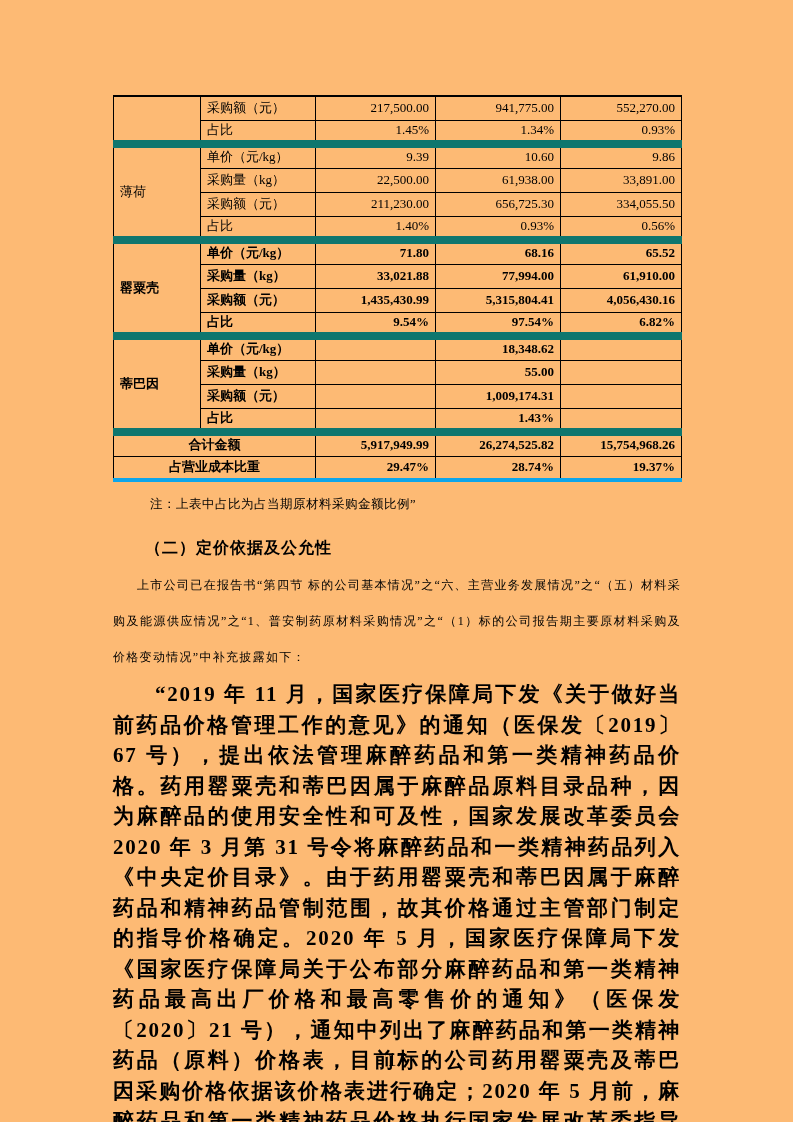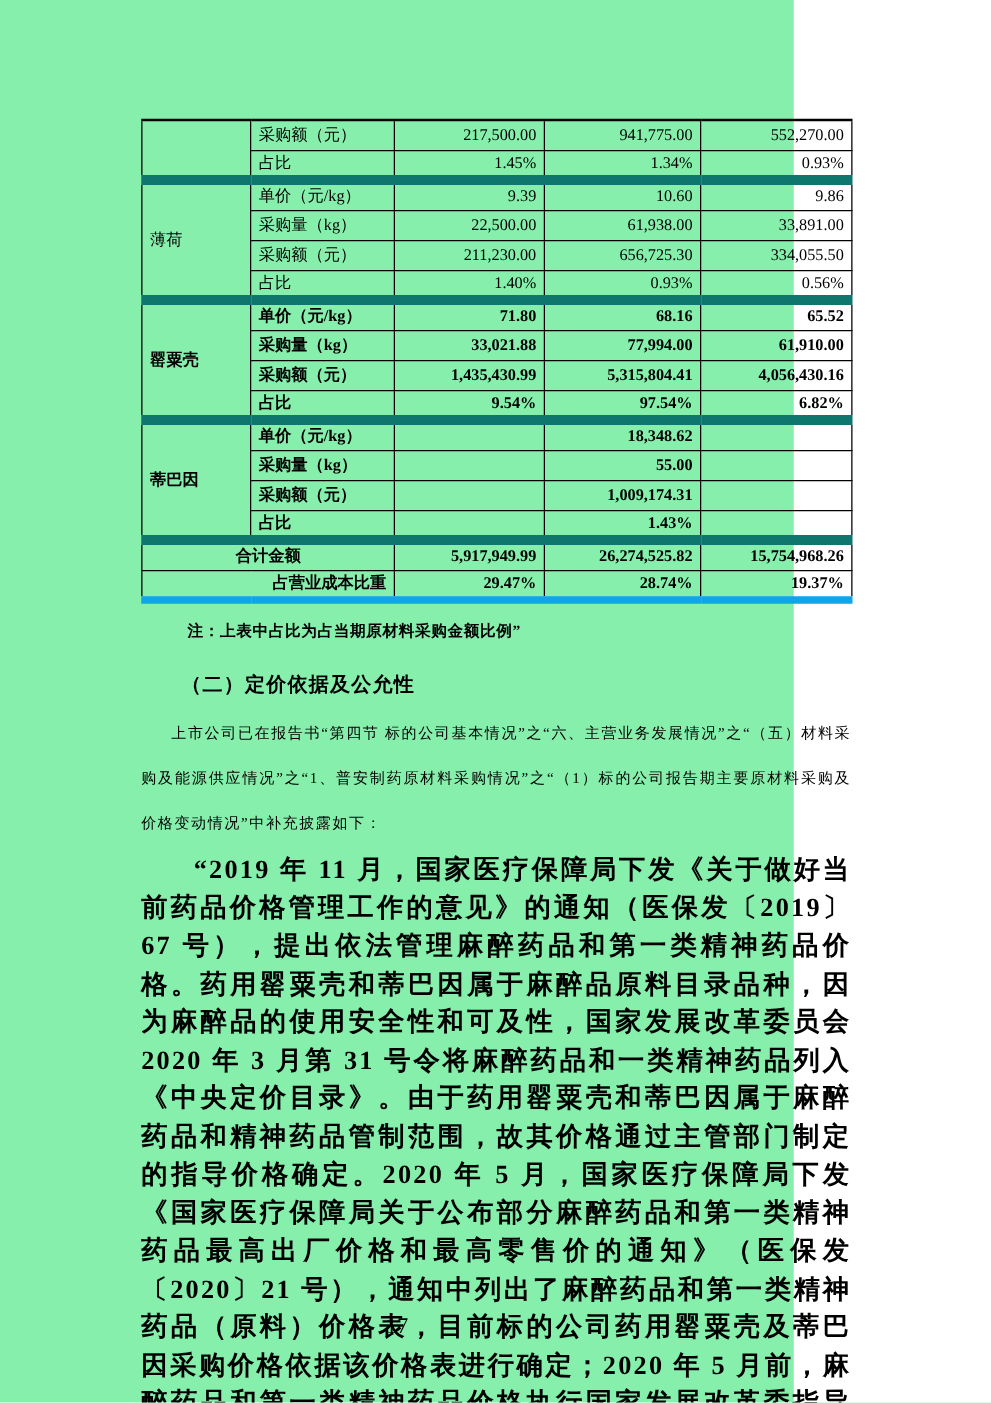--- a/index.html
+++ b/index.html
@@ -12,8 +12,8 @@
   }
   .page {
     position:relative;
-    width:635px; height:1122px;
-    background:#86efac;
+    width:793px; height:1122px;
+    background:#fdba74;
   }
   .content {
     position:absolute;

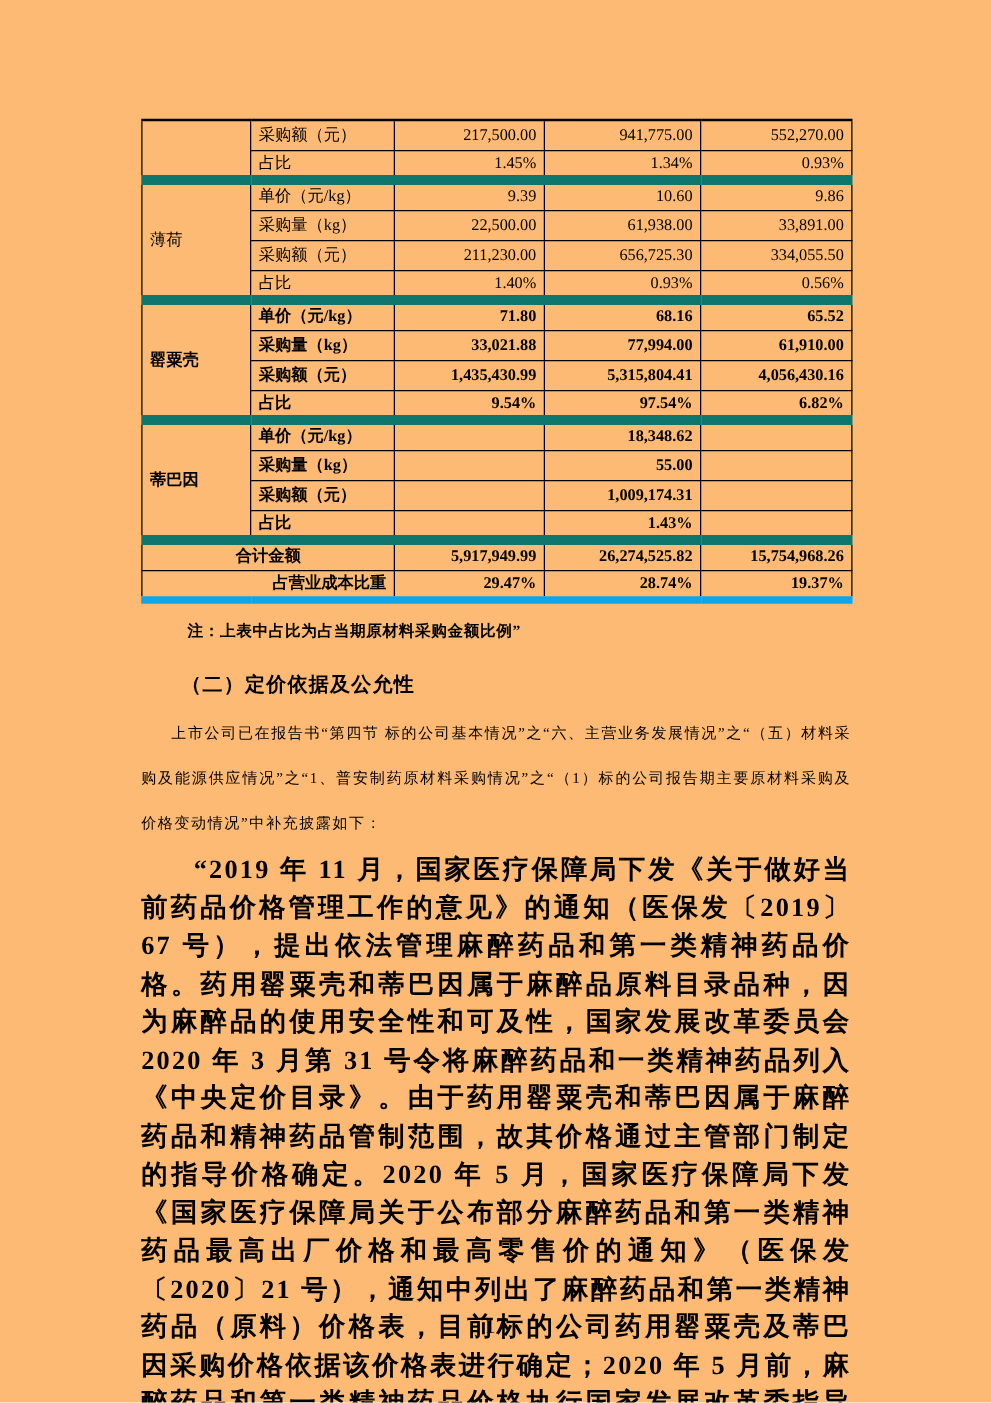--- a/index.html
+++ b/index.html
@@ -38,7 +38,7 @@
     white-space:nowrap;
   }
   table.data-table tbody tr:first-child td { border-top:2px solid #000; }
-  table.data-table tbody tr:last-child  td { border-bottom:6px solid #0ea5e9;text-align:right; }
+  table.data-table tbody tr:last-child  td { border-bottom:4px solid #0ea5e9; }
   table.data-table tr.group-start td { border-top:8px solid #0f766e; }
   td.mat { text-align:left; padding-left:5px; }
   td.lbl { text-align:left; padding-left:7px; }

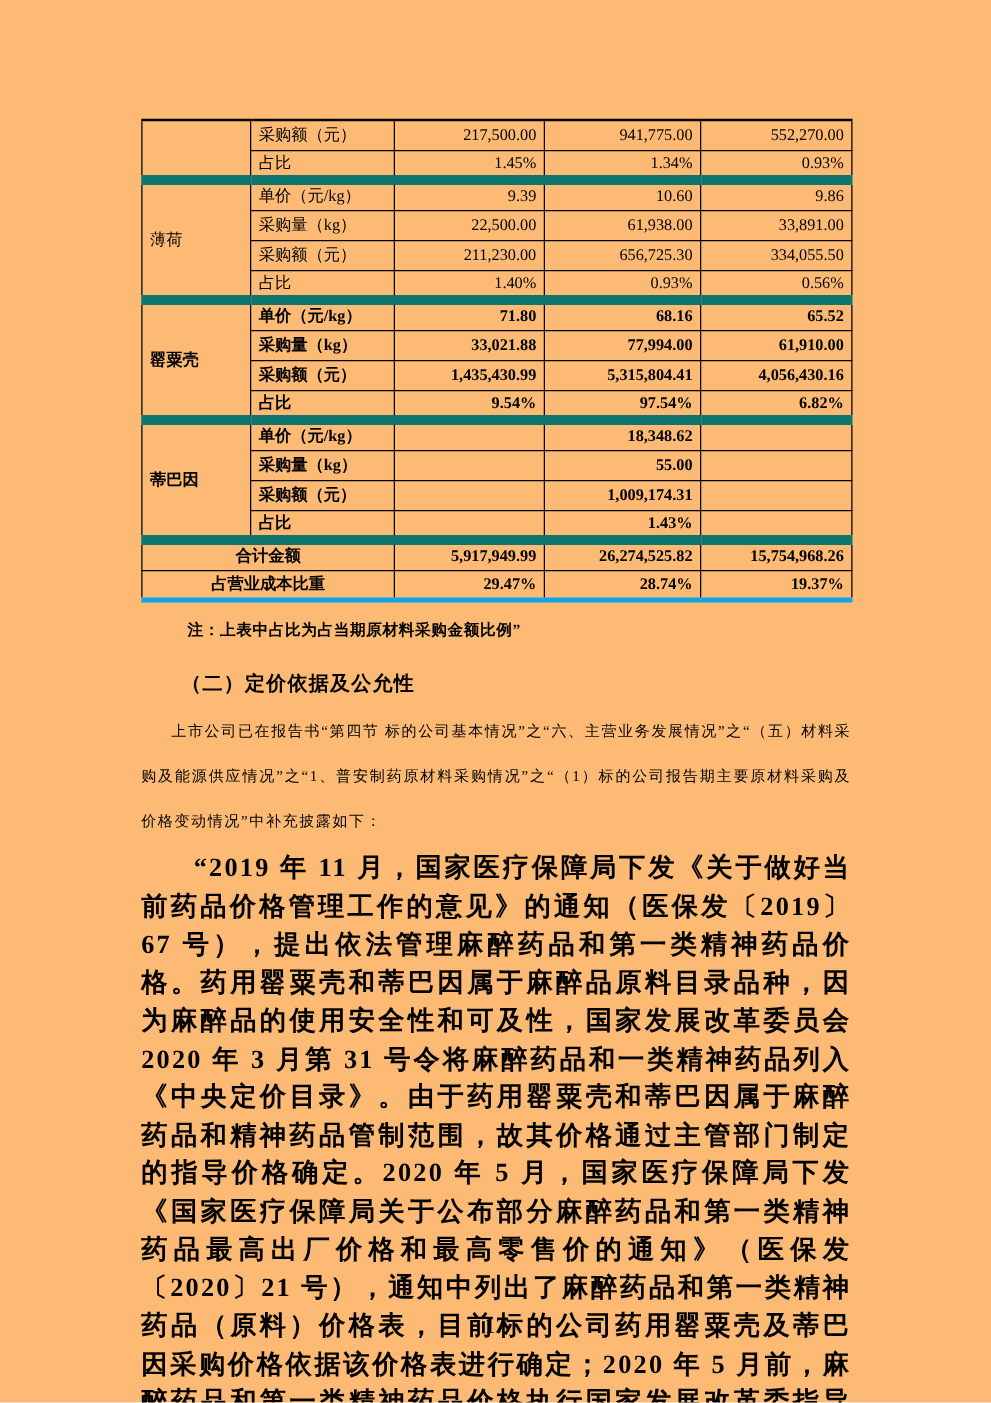--- a/index.html
+++ b/index.html
@@ -50,7 +50,7 @@
     margin-top:14px;
     padding-left:37px;
     font-size:12.5px;
-    font-weight:700;
+    font-weight:400;
     letter-spacing:0.5px;
   }
   .heading {

